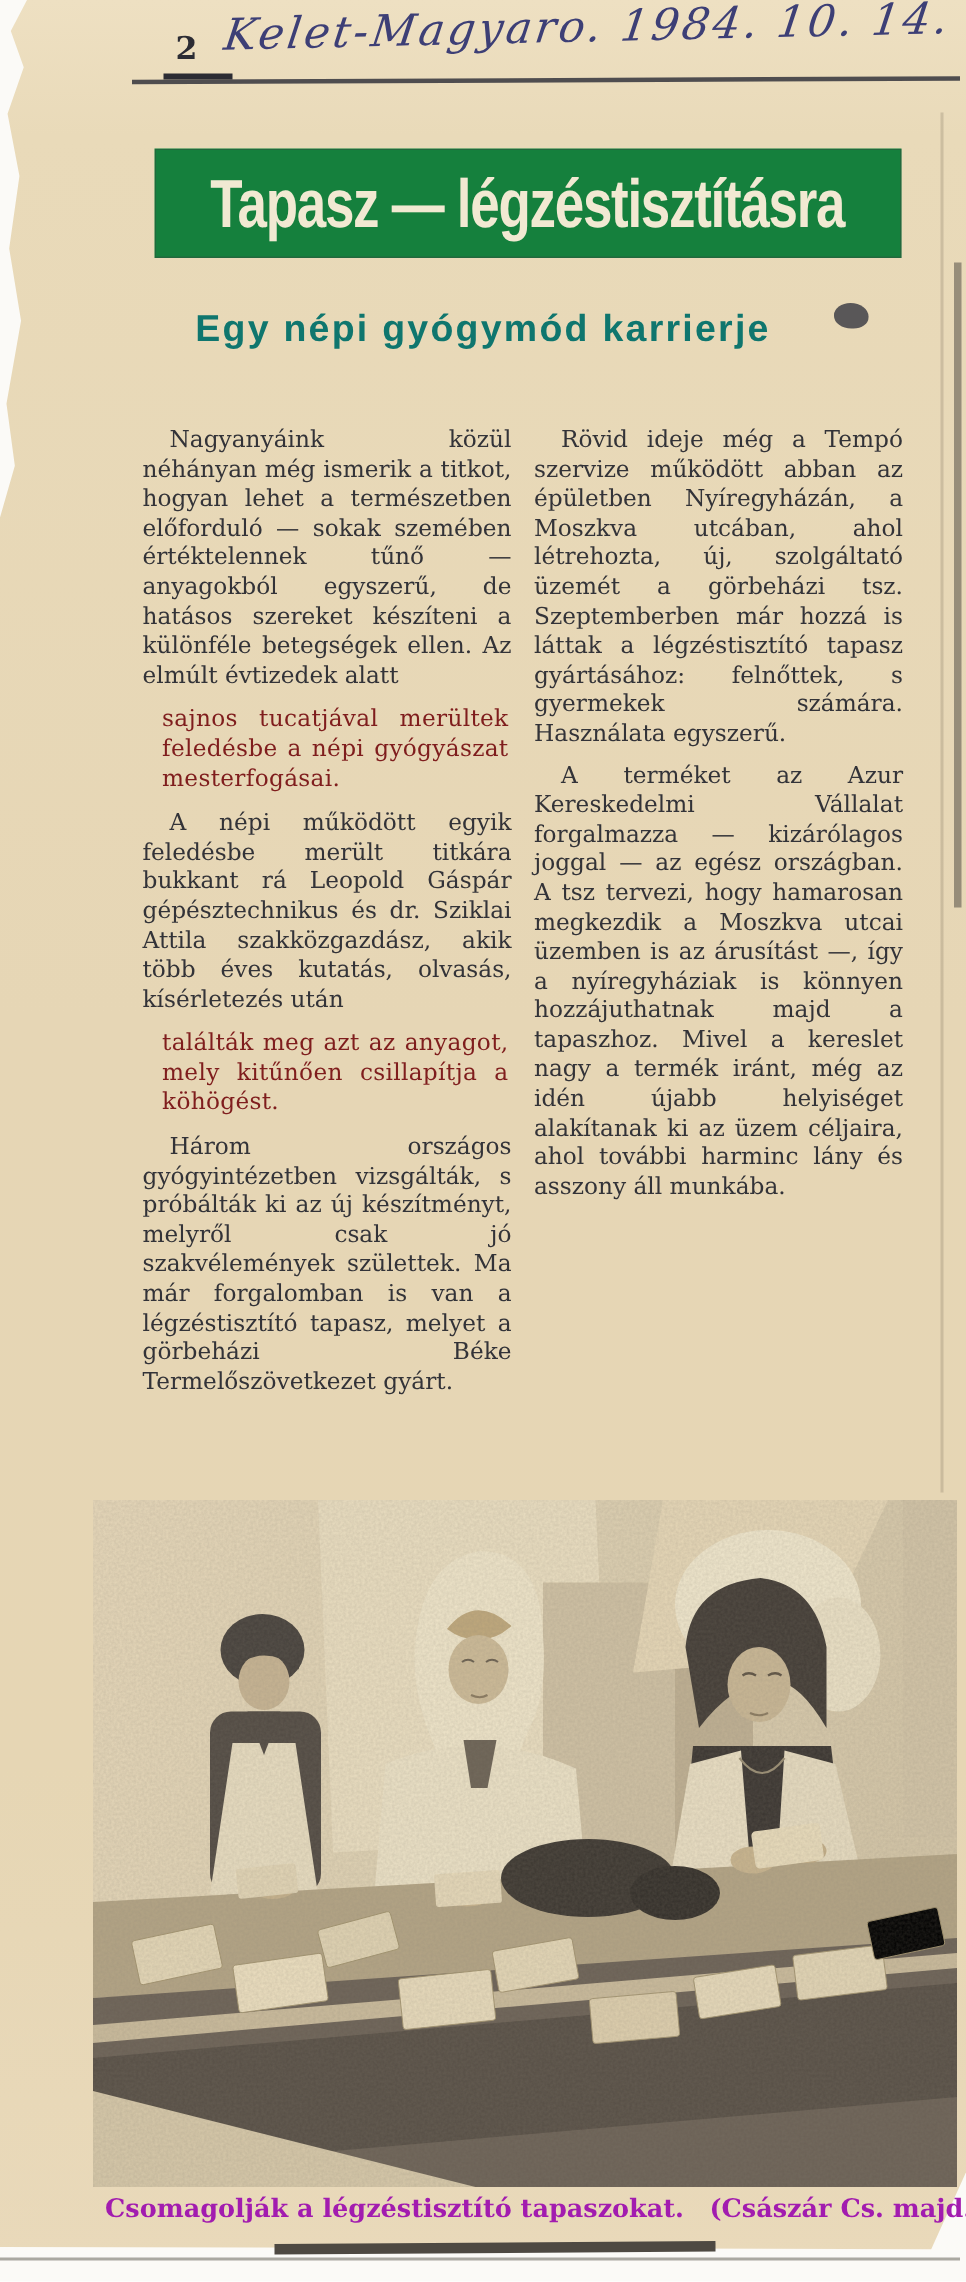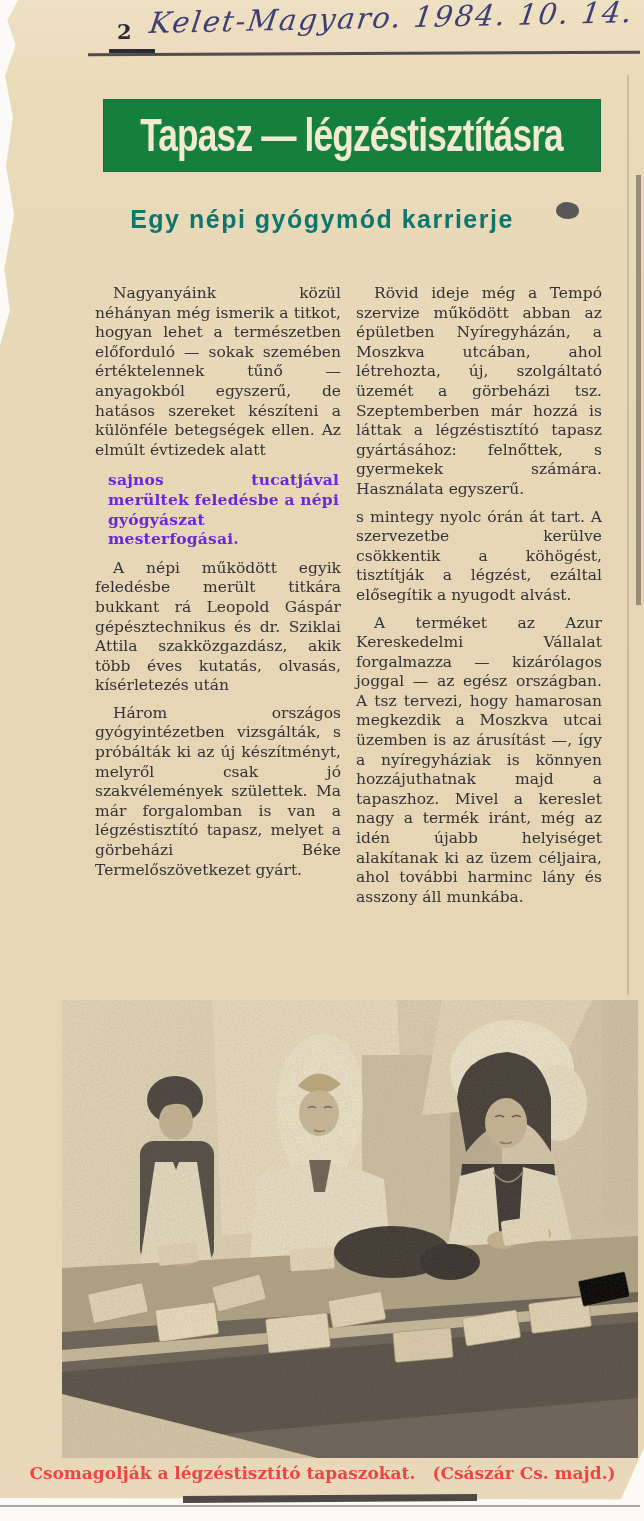--- a/index.html
+++ b/index.html
@@ -31,8 +31,8 @@
          text-justify:inter-word;}
   .col p{margin:0 0 8px 0;}
   .ind{text-indent:18px;}
-  .bb{font-weight:bold;padding:0 2px 0 13px;margin:10px 0 10px 0 !important;
-         letter-spacing:.2px;color:#6d28d9;}
+  .bb{font-weight:normal;padding:0 2px 0 13px;margin:10px 0 10px 0 !important;
+         letter-spacing:.2px;color:#7f1d1d;}
   .ink-blot{position:absolute;left:556px;top:202px;width:23px;height:17px;background:#3f3f46;
          border-radius:55% 60% 50% 58%;opacity:.85;}
   .crease{position:absolute;left:627px;top:75px;width:2px;height:920px;background:rgba(120,108,88,.25);}

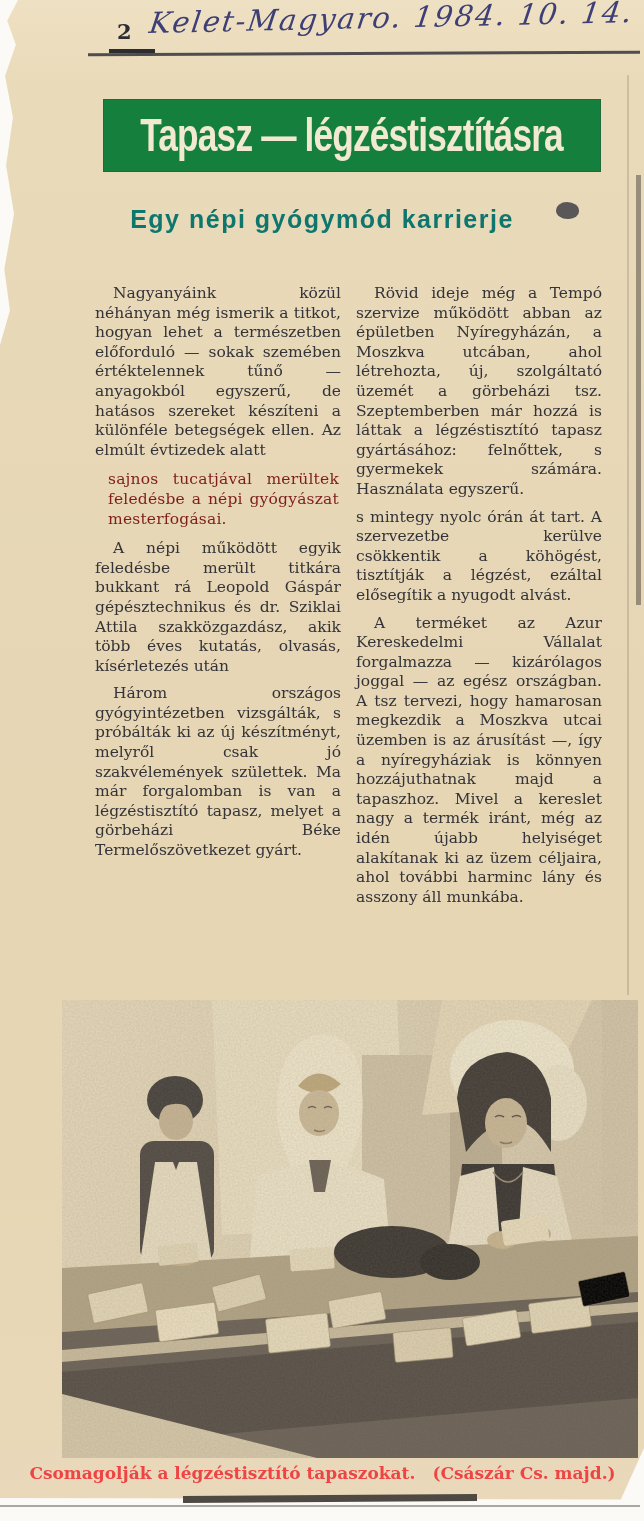--- a/index.html
+++ b/index.html
@@ -74,7 +74,6 @@
     </div>
     <div class="col">
       <p class="ind">Rövid ideje még a Tempó szervize működött abban az épületben Nyíregyházán, a Moszkva utcában, ahol létrehozta, új, szolgáltató üzemét a görbeházi tsz. Szeptemberben már hozzá is láttak a légzéstisztító tapasz gyártásához: felnőttek, s gyermekek számára. Használata egyszerű.</p>
-      <p>s mintegy nyolc órán át tart. A szervezetbe kerülve csökkentik a köhögést, tisztítják a légzést, ezáltal elősegítik a nyugodt alvást.</p>
       <p class="ind">A terméket az Azur Kereskedelmi Vállalat forgalmazza — kizárólagos joggal — az egész országban. A tsz tervezi, hogy hamarosan megkezdik a Moszkva utcai üzemben is az árusítást —, így a nyíregyháziak is könnyen hozzájuthatnak majd a tapaszhoz. Mivel a kereslet nagy a termék iránt, még az idén újabb helyiséget alakítanak ki az üzem céljaira, ahol további harminc lány és asszony áll munkába.</p>
     </div>
   </div>

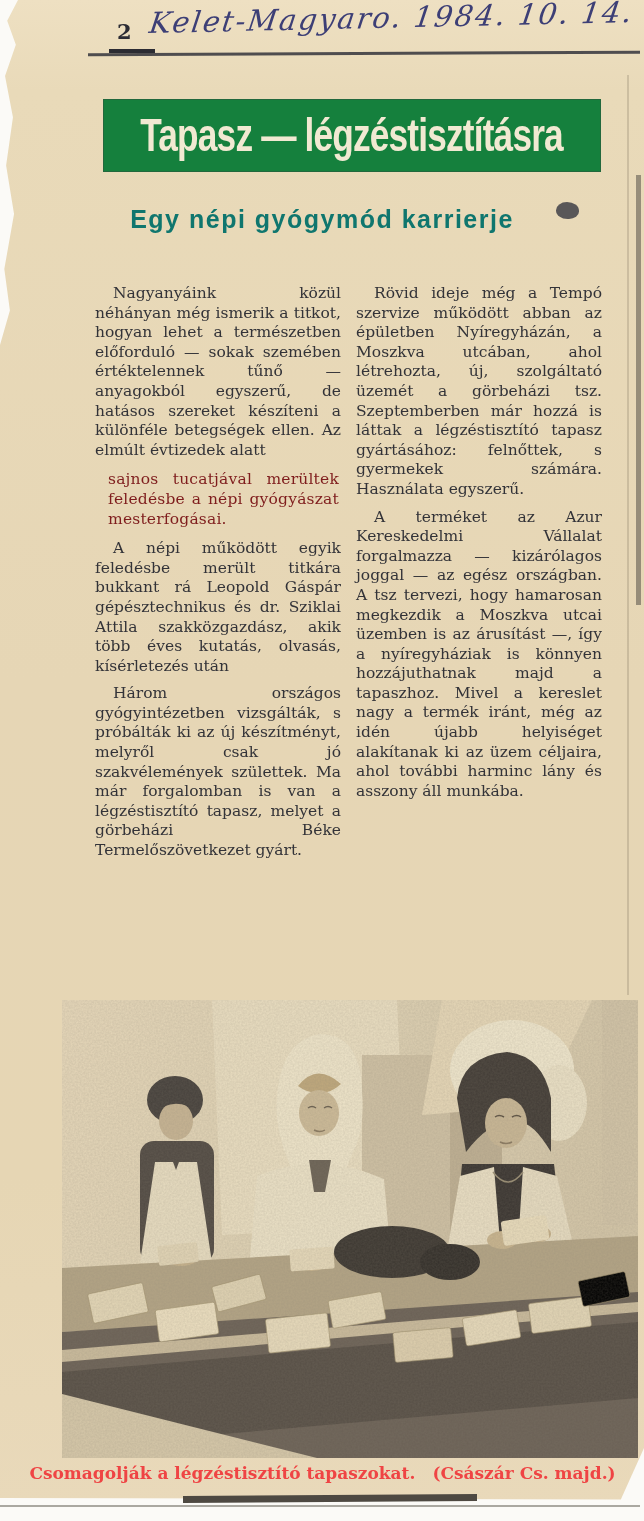--- a/index.html
+++ b/index.html
@@ -70,6 +70,7 @@
       <p class="ind">Nagyanyáink közül néhányan még ismerik a titkot, hogyan lehet a természetben előforduló — sokak szemében értéktelennek tűnő — anyagokból egyszerű, de hatásos szereket készíteni a különféle betegségek ellen. Az elmúlt évtizedek alatt</p>
       <p class="bb">sajnos tucatjával merültek feledésbe a népi gyógyászat mesterfogásai.</p>
       <p class="ind">A népi működött egyik feledésbe merült titkára bukkant rá Leopold Gáspár gépésztechnikus és dr. Sziklai Attila szakközgazdász, akik több éves kutatás, olvasás, kísérletezés után</p>
+      <p class="bb">találták meg azt az anyagot, mely kitűnően csillapítja a köhögést.</p>
       <p class="ind">Három országos gyógyintézetben vizsgálták, s próbálták ki az új készítményt, melyről csak jó szakvélemények születtek. Ma már forgalomban is van a légzéstisztító tapasz, melyet a görbeházi Béke Termelőszövetkezet gyárt.</p>
     </div>
     <div class="col">

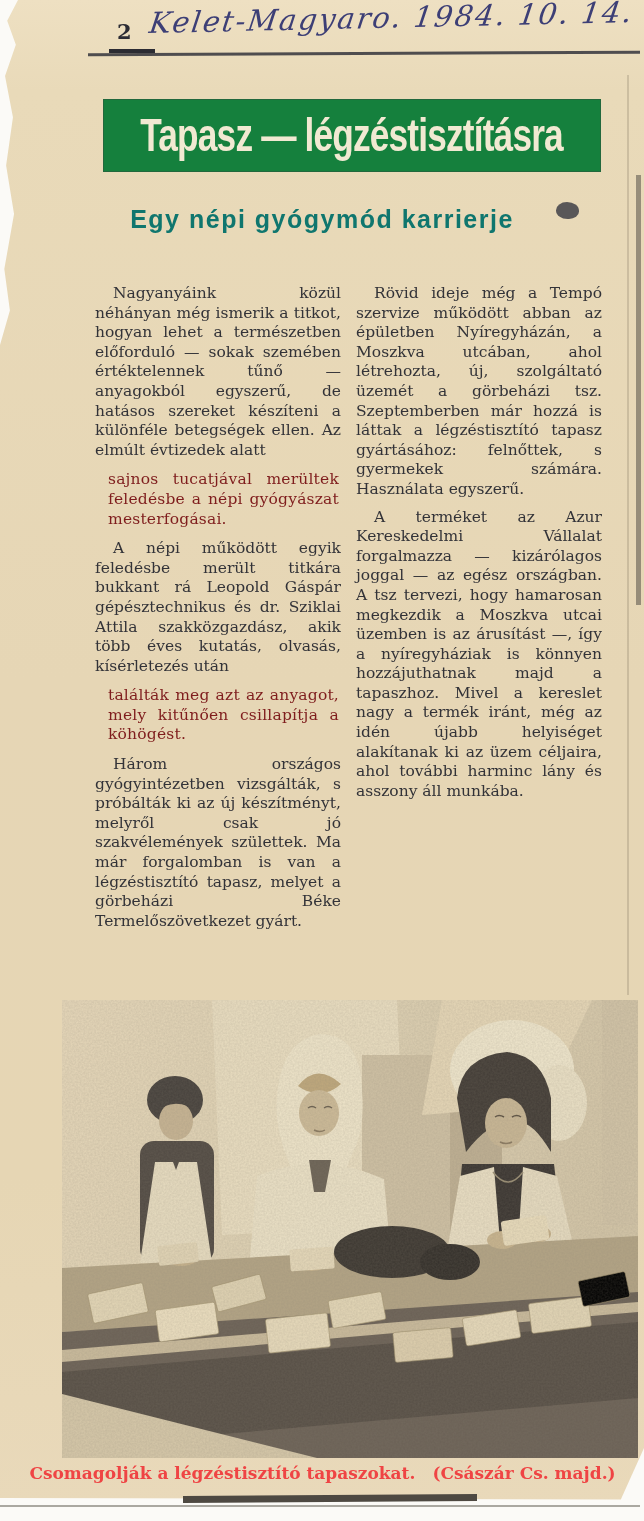--- a/index.html
+++ b/index.html
@@ -39,7 +39,7 @@
   .edge-shadow{position:absolute;left:636px;top:175px;width:5px;height:430px;background:rgba(70,66,60,.5);}
   .photo{position:absolute;left:62px;top:1000px;width:576px;height:458px;}
   .caption-row{position:absolute;left:70px;top:1463px;width:505px;display:flex;gap:17px;
-         justify-content:center;font-weight:bold;font-size:17px;color:#ef4444;white-space:nowrap;}
+         justify-content:flex-start;font-weight:bold;font-size:17px;color:#a21caf;white-space:nowrap;}
   .bottom-bar{position:absolute;left:183px;top:1495px;width:294px;height:7px;background:#4e4942;
          transform:rotate(-0.4deg);}
   .bottom-edge{position:absolute;left:0;top:1505px;width:640px;height:2px;background:rgba(90,85,75,.5);}

